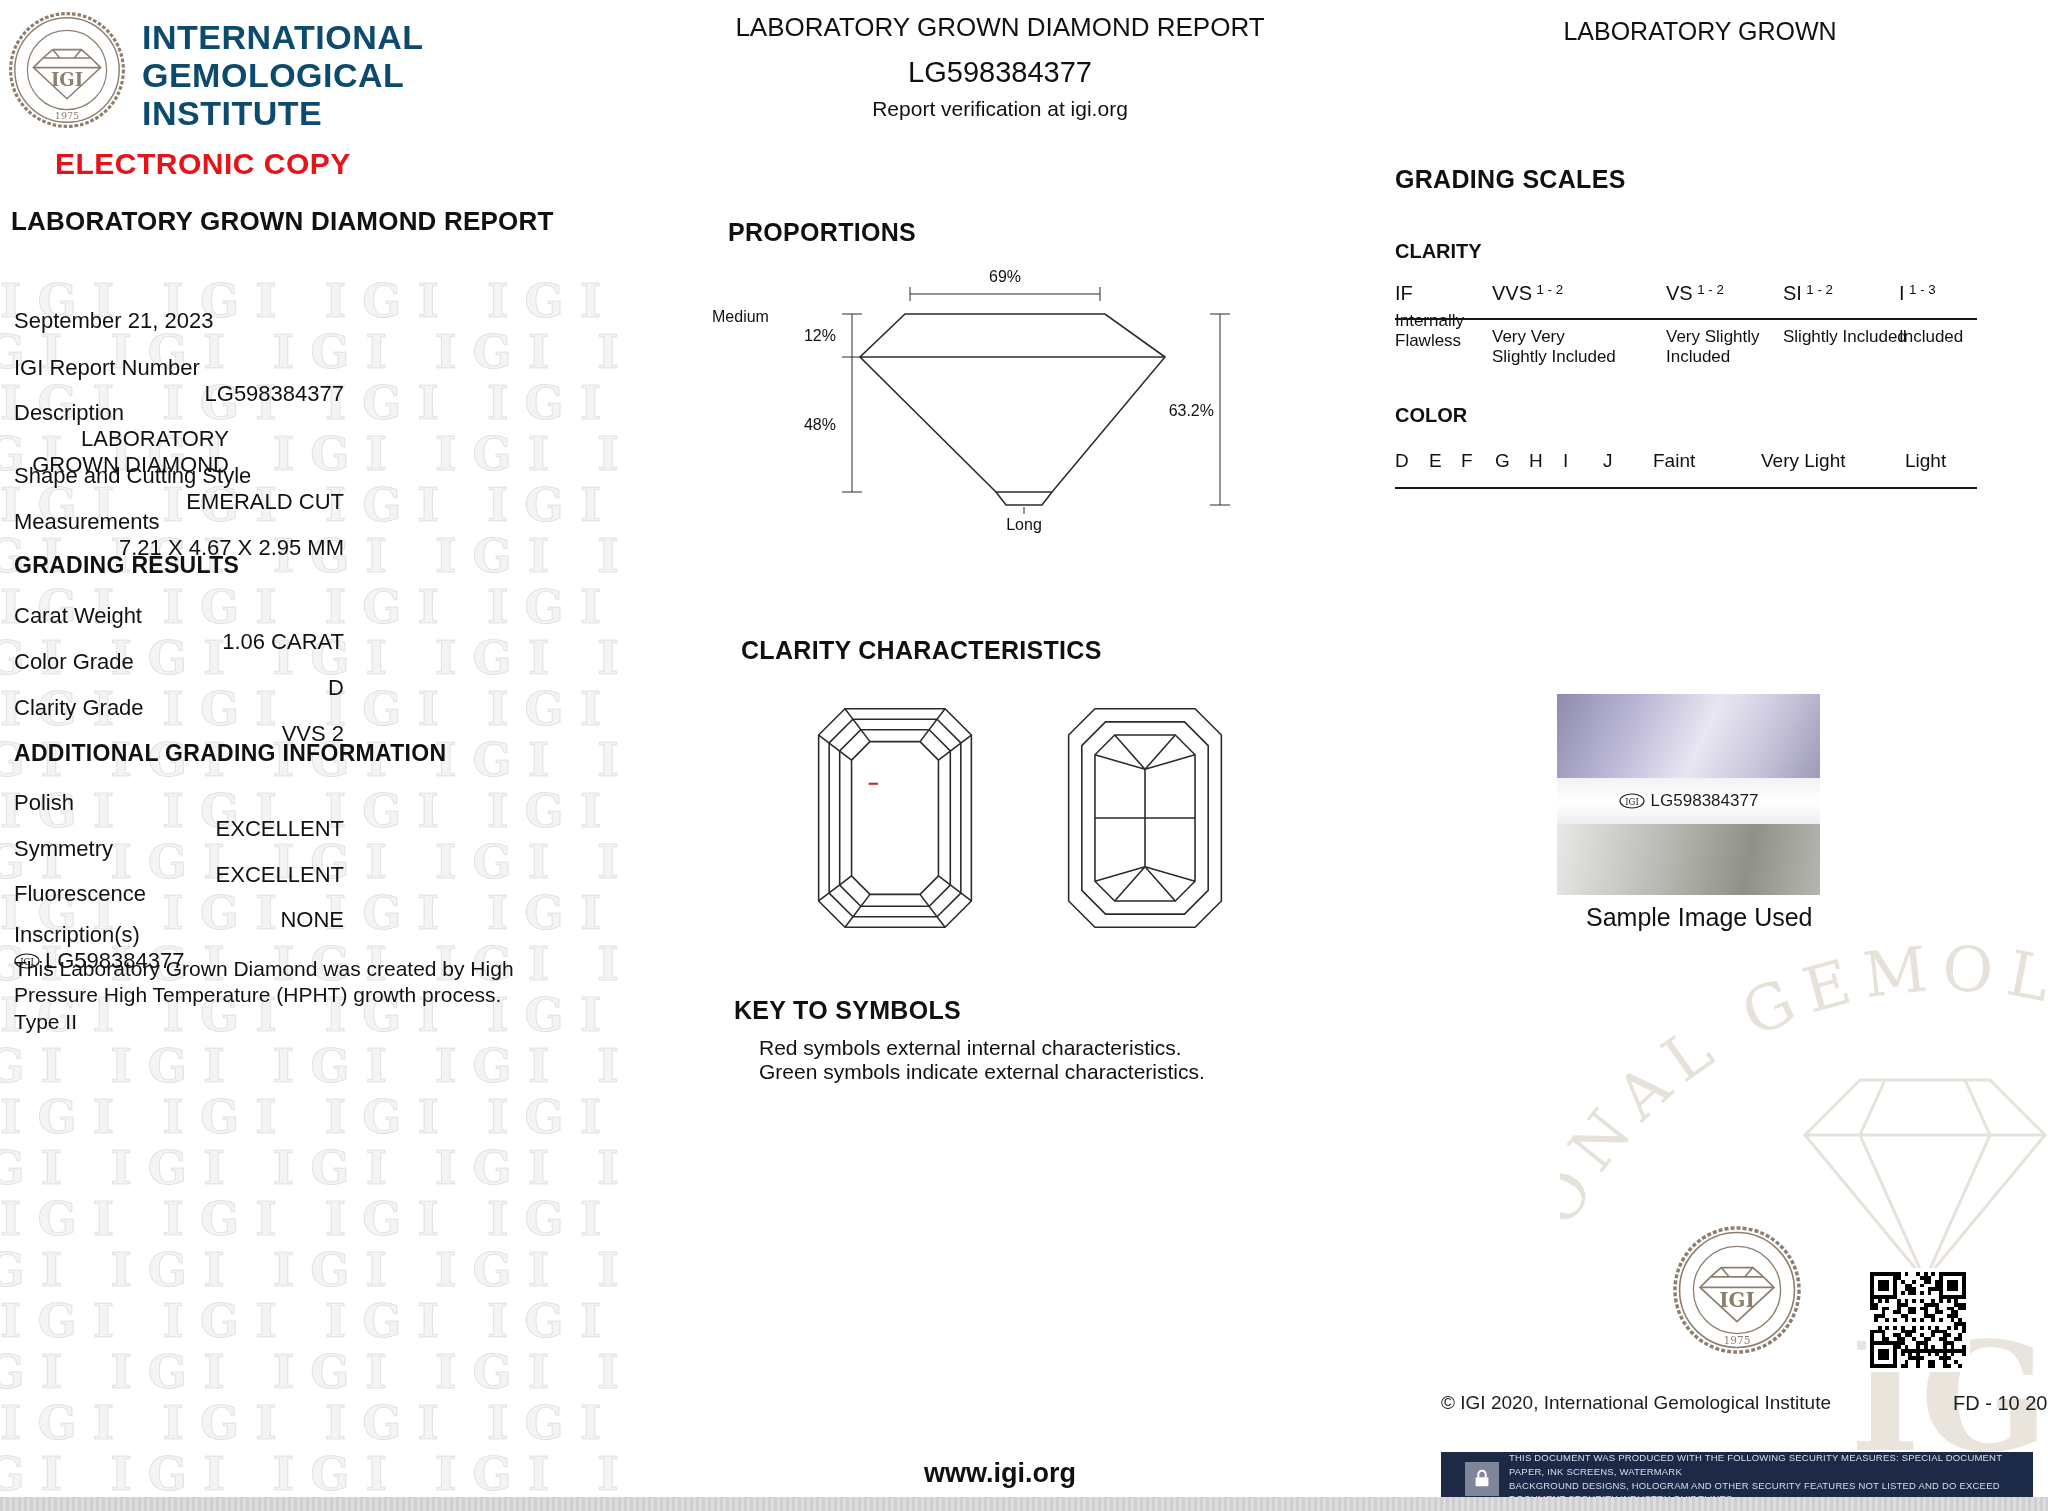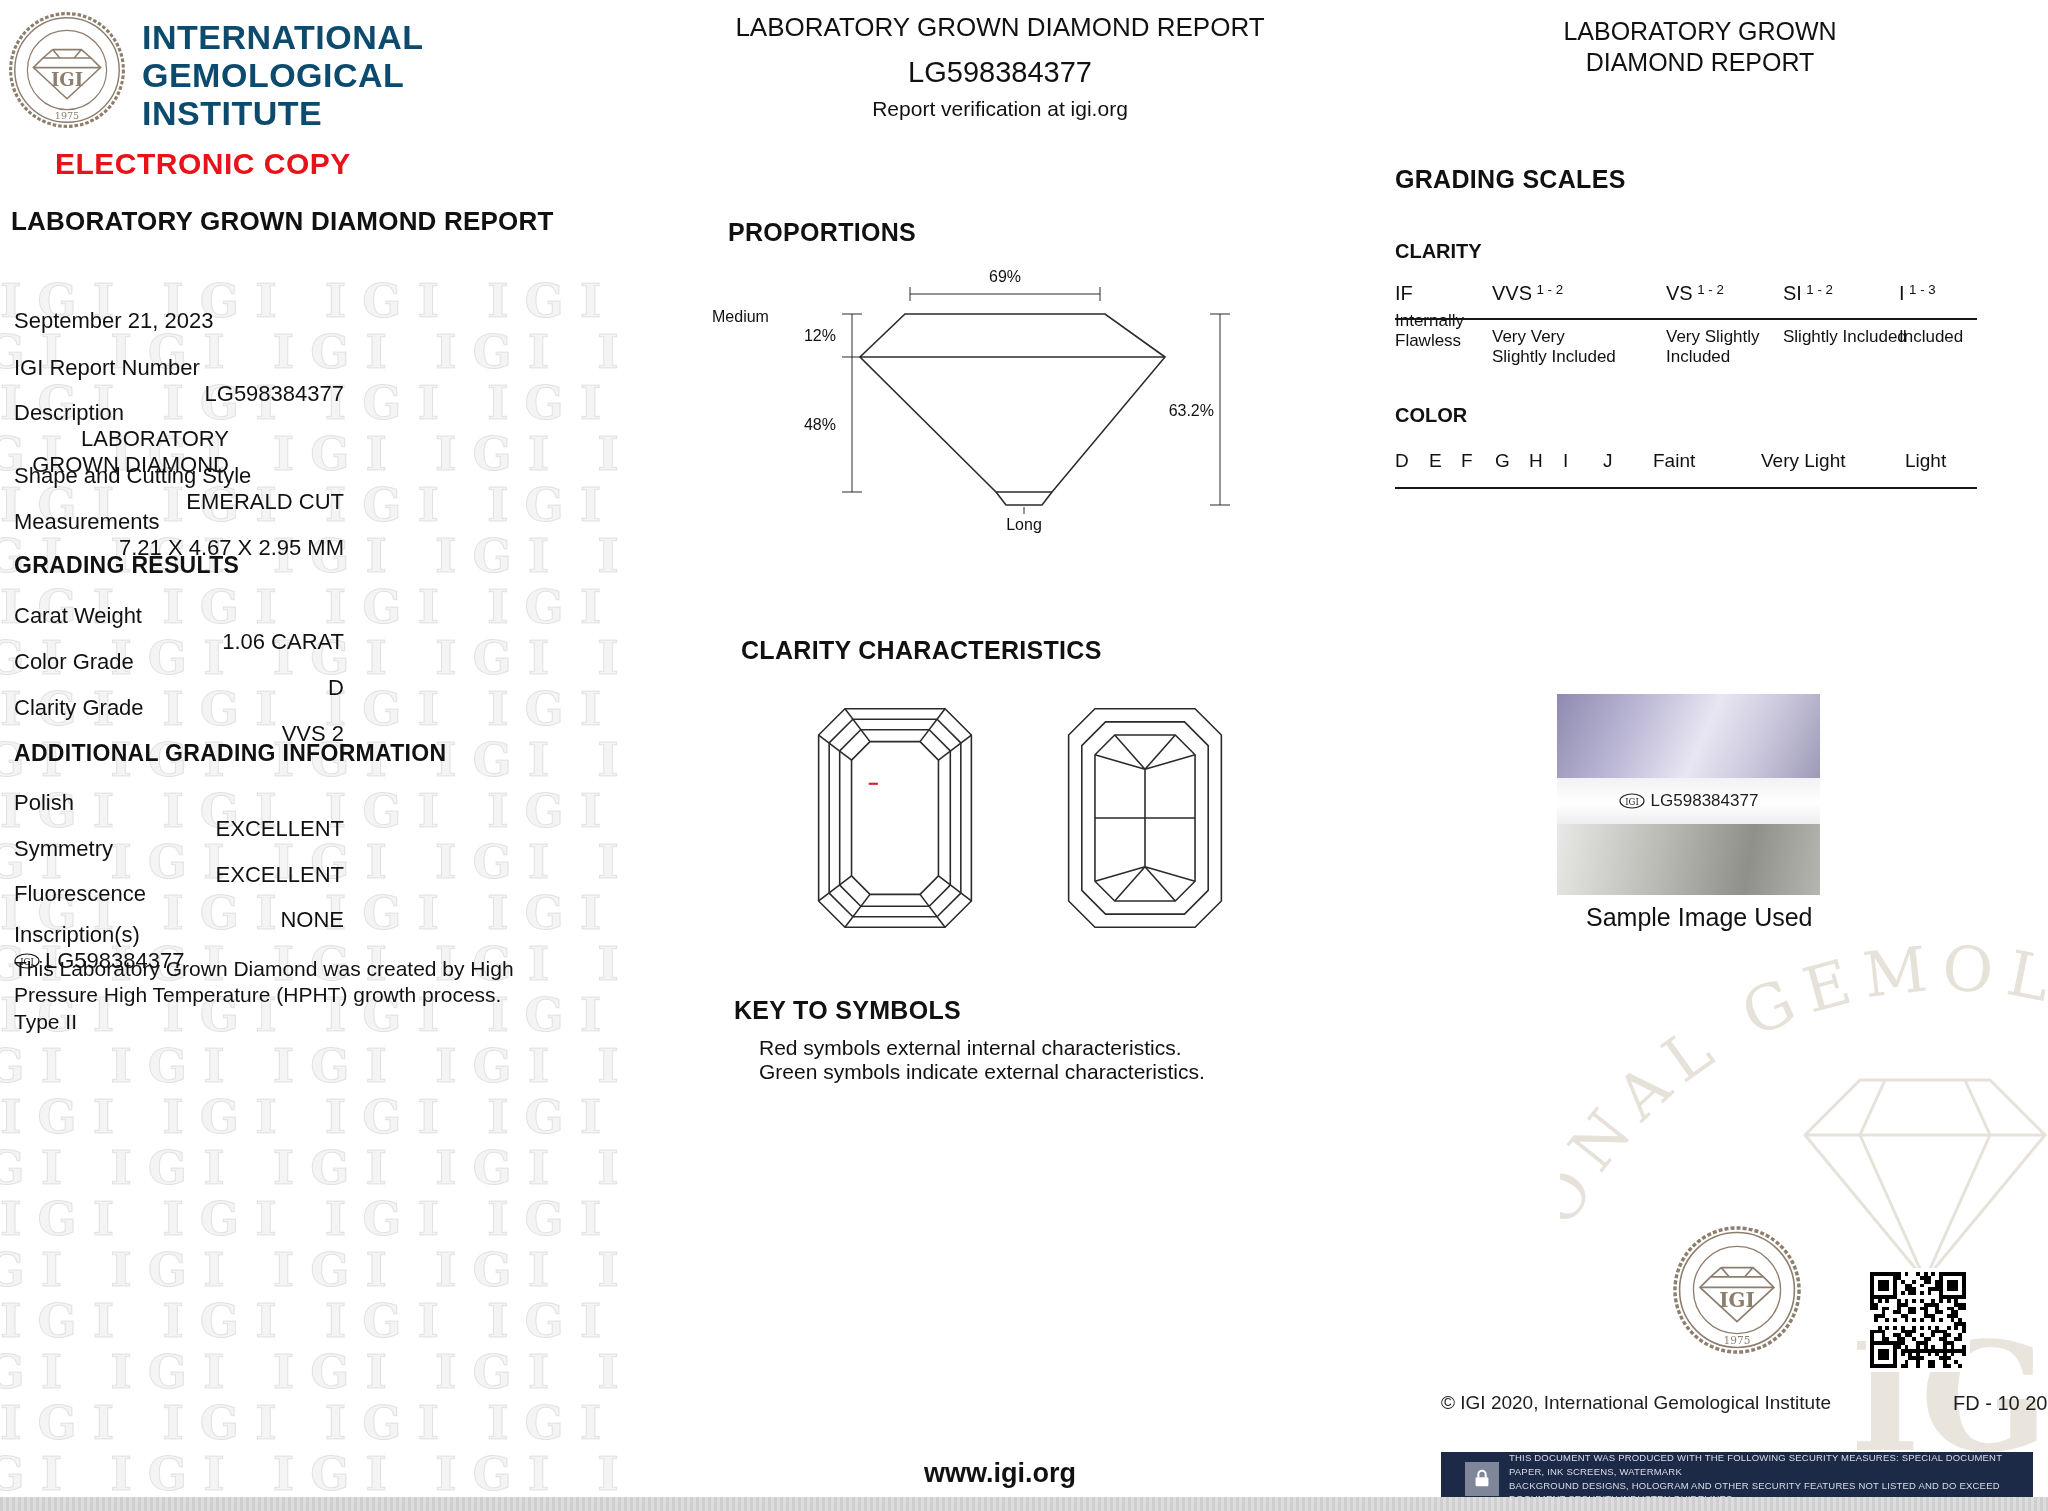--- a/index.html
+++ b/index.html
@@ -251,7 +251,6 @@
 
 <div class="abs r-title">
   <div>LABORATORY GROWN</div>
-  <div>DIAMOND REPORT</div>
 </div>
 
 <div class="abs sec-h" style="left:1395px;top:165px">GRADING SCALES</div>

